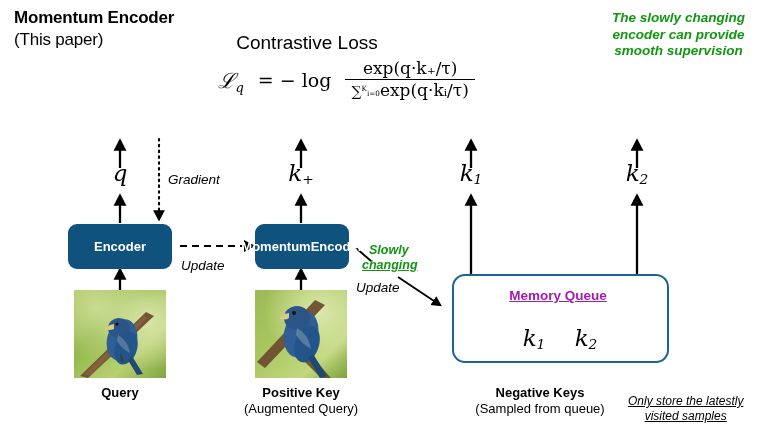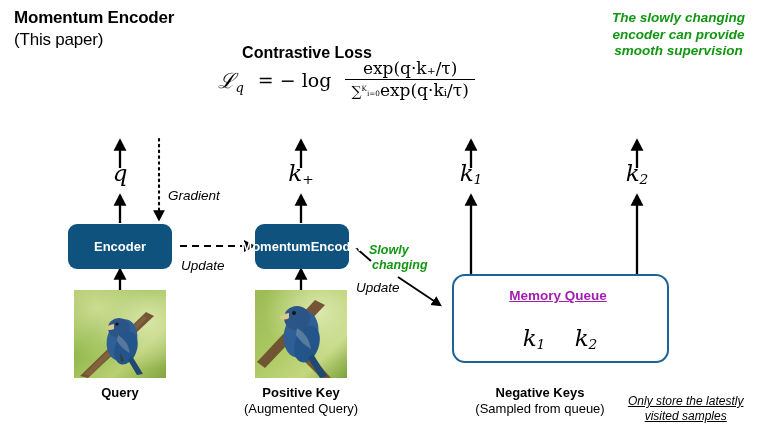--- a/index.html
+++ b/index.html
@@ -24,8 +24,8 @@
     font-size:17px;font-weight:normal;letter-spacing:-0.2px;
   }
   #loss-title{
-    left:307px;top:44px;
-    font-size:16px;font-weight:bold;
+    left:307px;top:32px;
+    font-size:19px;font-weight:normal;
     transform:translateX(-50%);
     white-space:nowrap;
   }

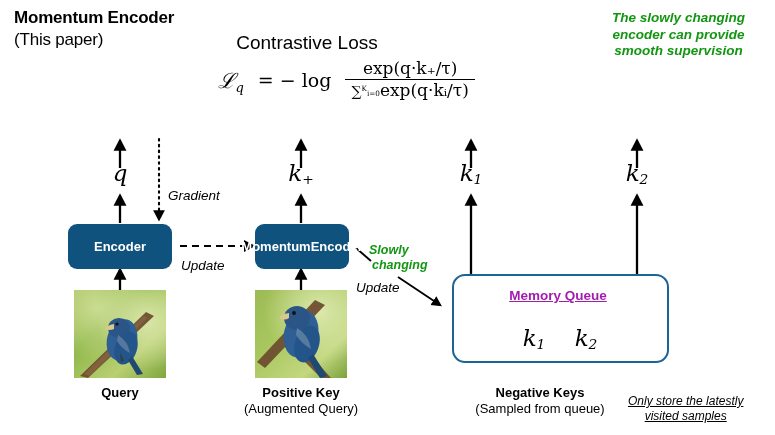--- a/index.html
+++ b/index.html
@@ -207,7 +207,7 @@
   <div class="abs sym" id="queue-k1"><span>k</span><span class="ss">1</span></div>
   <div class="abs sym" id="queue-k2"><span>k</span><span class="ss">2</span></div>
 
-  <div class="abs lbl-it" style="left:168px;top:188px;">Gradient</div>
+  <div class="abs lbl-it" style="left:168px;top:172px;">Gradient</div>
   <div class="abs lbl-it" style="left:181px;top:258px;">Update</div>
   <div class="abs lbl-green" style="left:369px;top:243px;">Slowly</div>
   <div class="abs lbl-green" style="left:372px;top:258px;">changing</div>

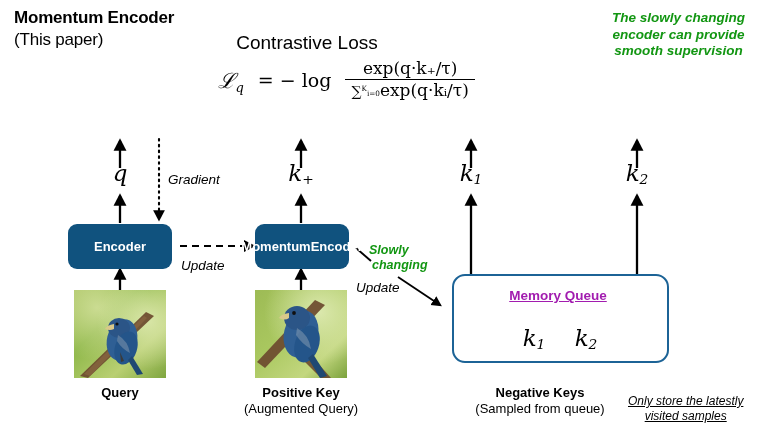--- a/index.html
+++ b/index.html
@@ -210,7 +210,7 @@
   <div class="abs lbl-it" style="left:168px;top:172px;">Gradient</div>
   <div class="abs lbl-it" style="left:181px;top:258px;">Update</div>
   <div class="abs lbl-green" style="left:369px;top:243px;">Slowly</div>
-  <div class="abs lbl-green" style="left:372px;top:258px;">changing</div>
+  <div class="abs lbl-green" style="left:362px;top:258px;text-decoration:underline;">changing</div>
   <div class="abs lbl-it" style="left:356px;top:280px;">Update</div>
 
   <div class="photo" style="left:74px;top:290px;width:92px;height:88px;">

